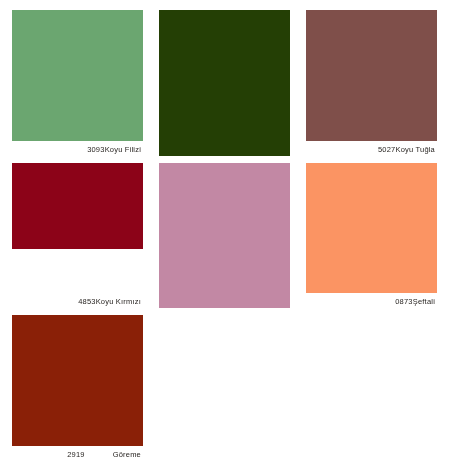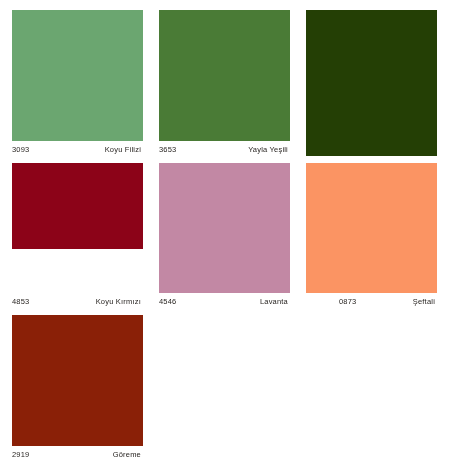--- a/index.html
+++ b/index.html
@@ -38,7 +38,7 @@
     height: 13px;
     display: flex;
     align-items: center;
-    justify-content: space-between;
+    justify-content: flex-end;
     padding-top: 2px;
     font-size: 7.5px;
     letter-spacing: 0.2px;

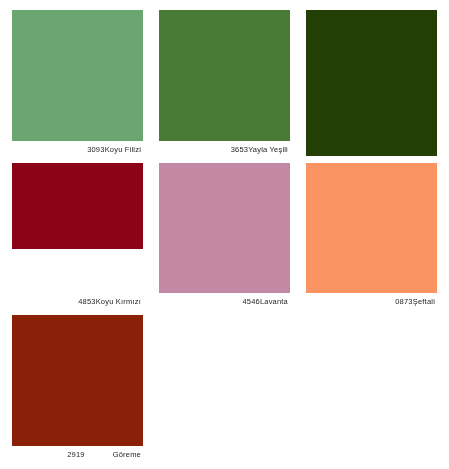--- a/index.html
+++ b/index.html
@@ -66,13 +66,6 @@
     </div>
   </div>
 
-  <div class="swatch-cell">
-    <div class="swatch-color" style="background-color: rgb(74, 123, 54);"></div>
-    <div class="swatch-caption" style="color: rgb(35, 31, 28);">
-      <span class="swatch-code">3653</span>
-      <span class="swatch-name">Yayla Yeşili</span>
-    </div>
-  </div>
 
   <div class="swatch-cell">
     <div class="swatch-color" style="background-color: rgb(36, 63, 5);"></div>

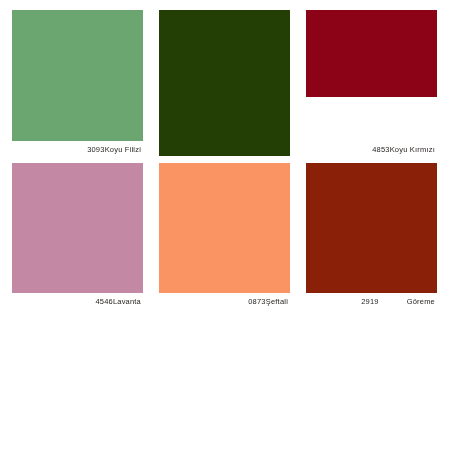--- a/index.html
+++ b/index.html
@@ -71,6 +71,13 @@
     <div class="swatch-color" style="background-color: rgb(36, 63, 5);"></div>
   </div>
 
+  <div class="swatch-cell">
+    <div class="swatch-color" style="background-color: rgb(127, 79, 74);"></div>
+    <div class="swatch-caption" style="color: rgb(35, 31, 28);">
+      <span class="swatch-code">5027</span>
+      <span class="swatch-name">Koyu Tuğla</span>
+    </div>
+  </div>
 
   <div class="swatch-cell">
     <div class="swatch-color" style="background-color: rgb(140, 3, 24);"></div>

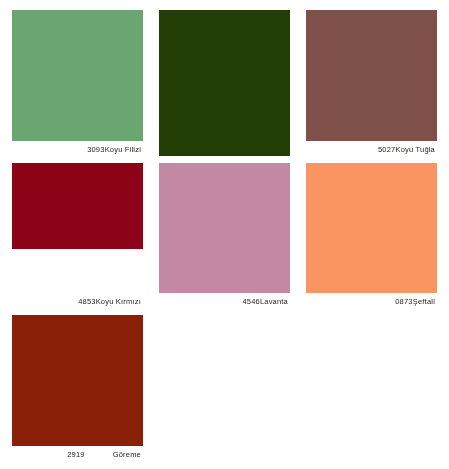--- a/index.html
+++ b/index.html
@@ -89,10 +89,6 @@
 
   <div class="swatch-cell">
     <div class="swatch-color" style="background-color: rgb(194, 136, 164);"></div>
-    <div class="swatch-caption" style="color: rgb(35, 31, 28);">
-      <span class="swatch-code">4546</span>
-      <span class="swatch-name">Lavanta</span>
-    </div>
   </div>
 
   <div class="swatch-cell">

